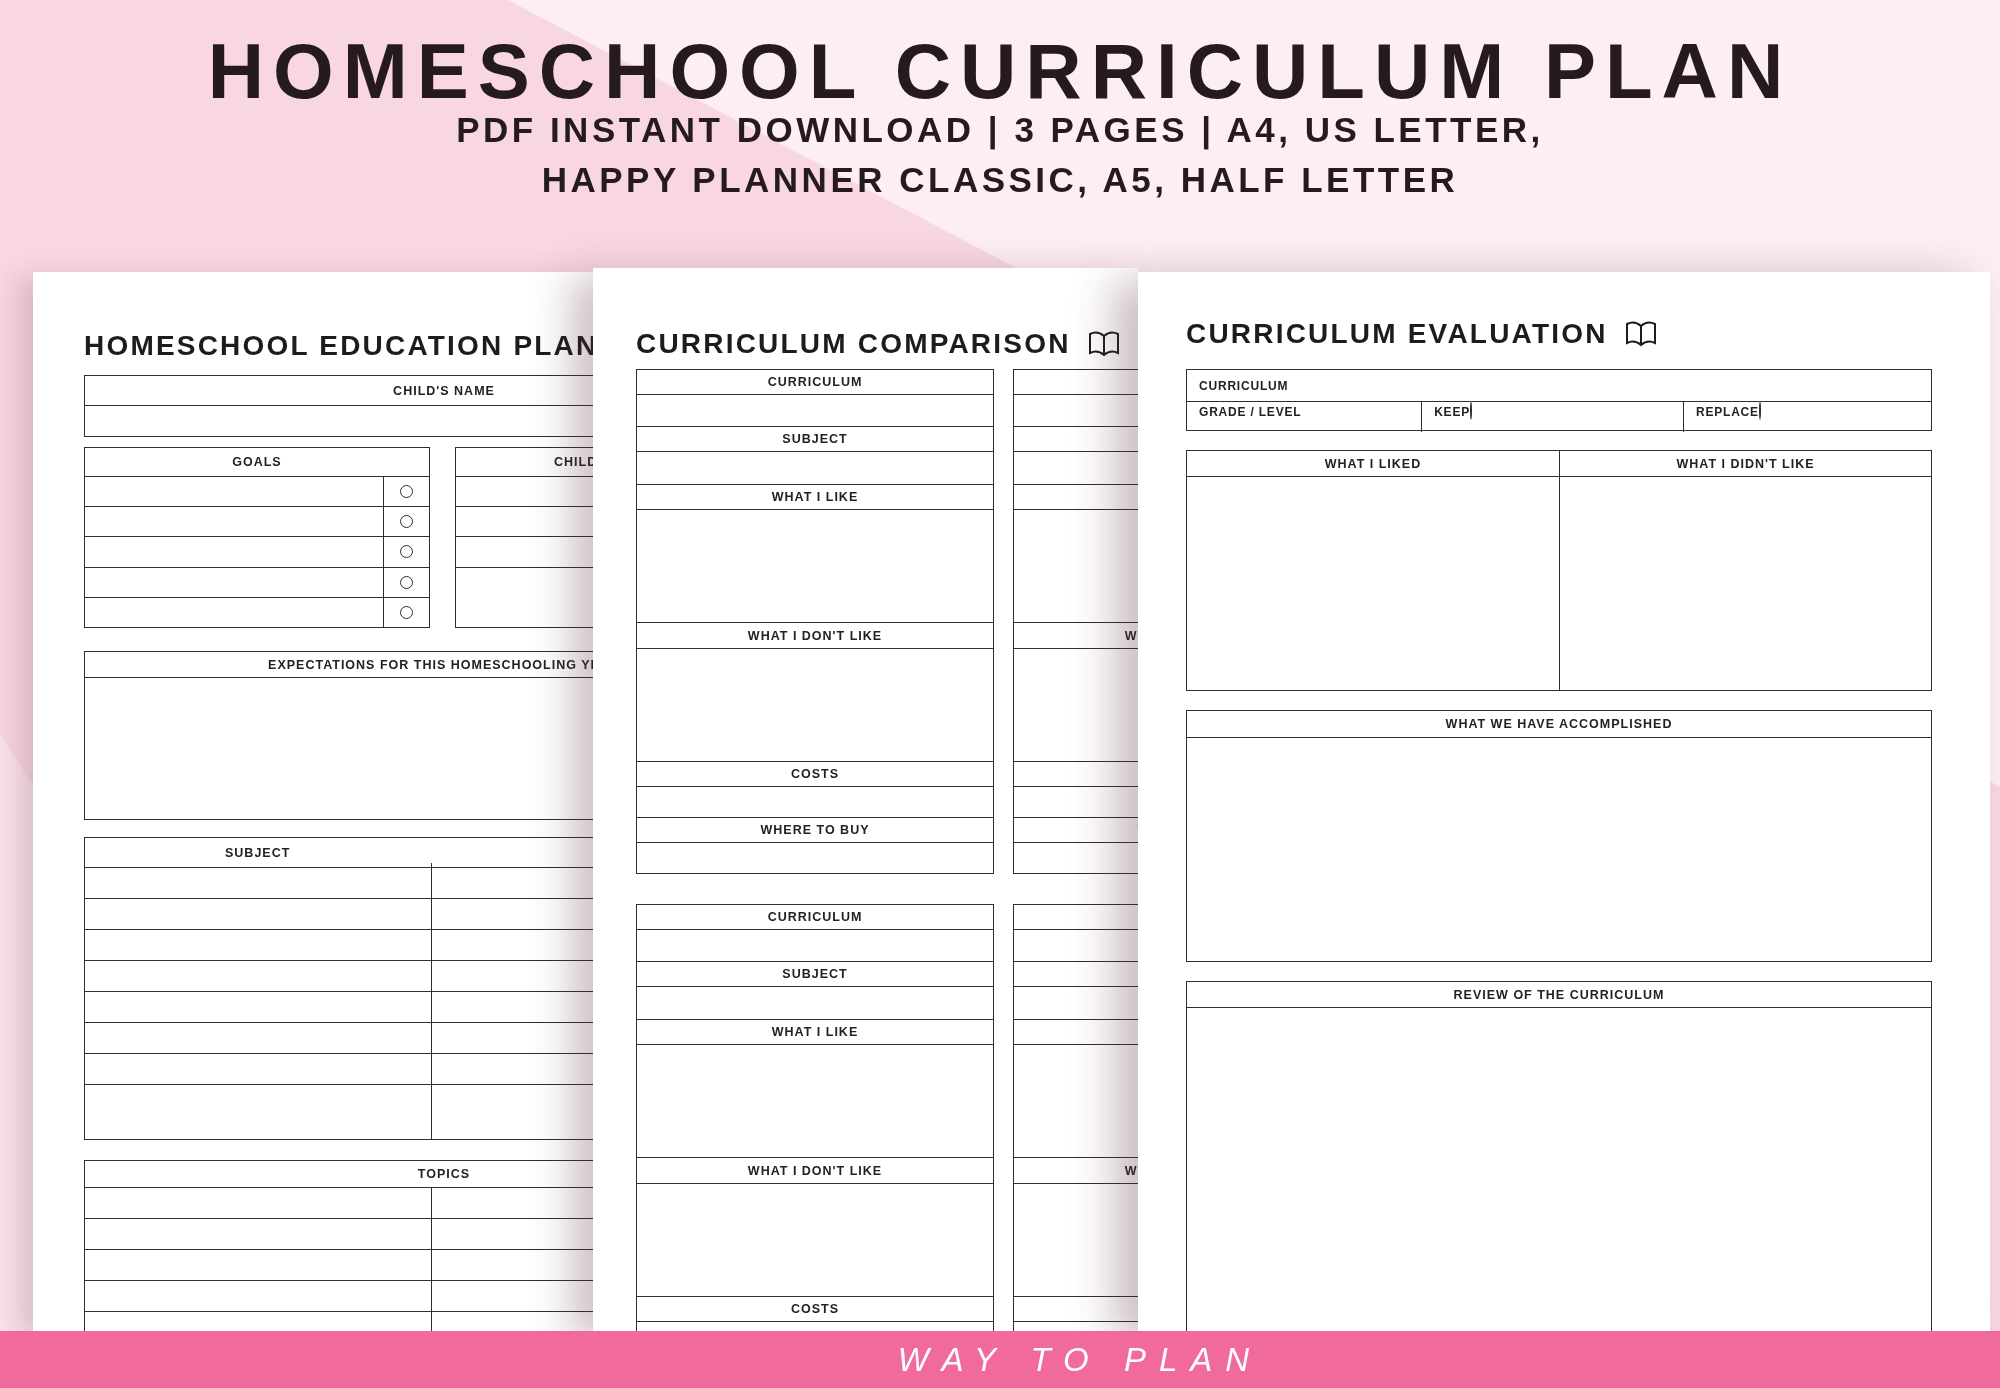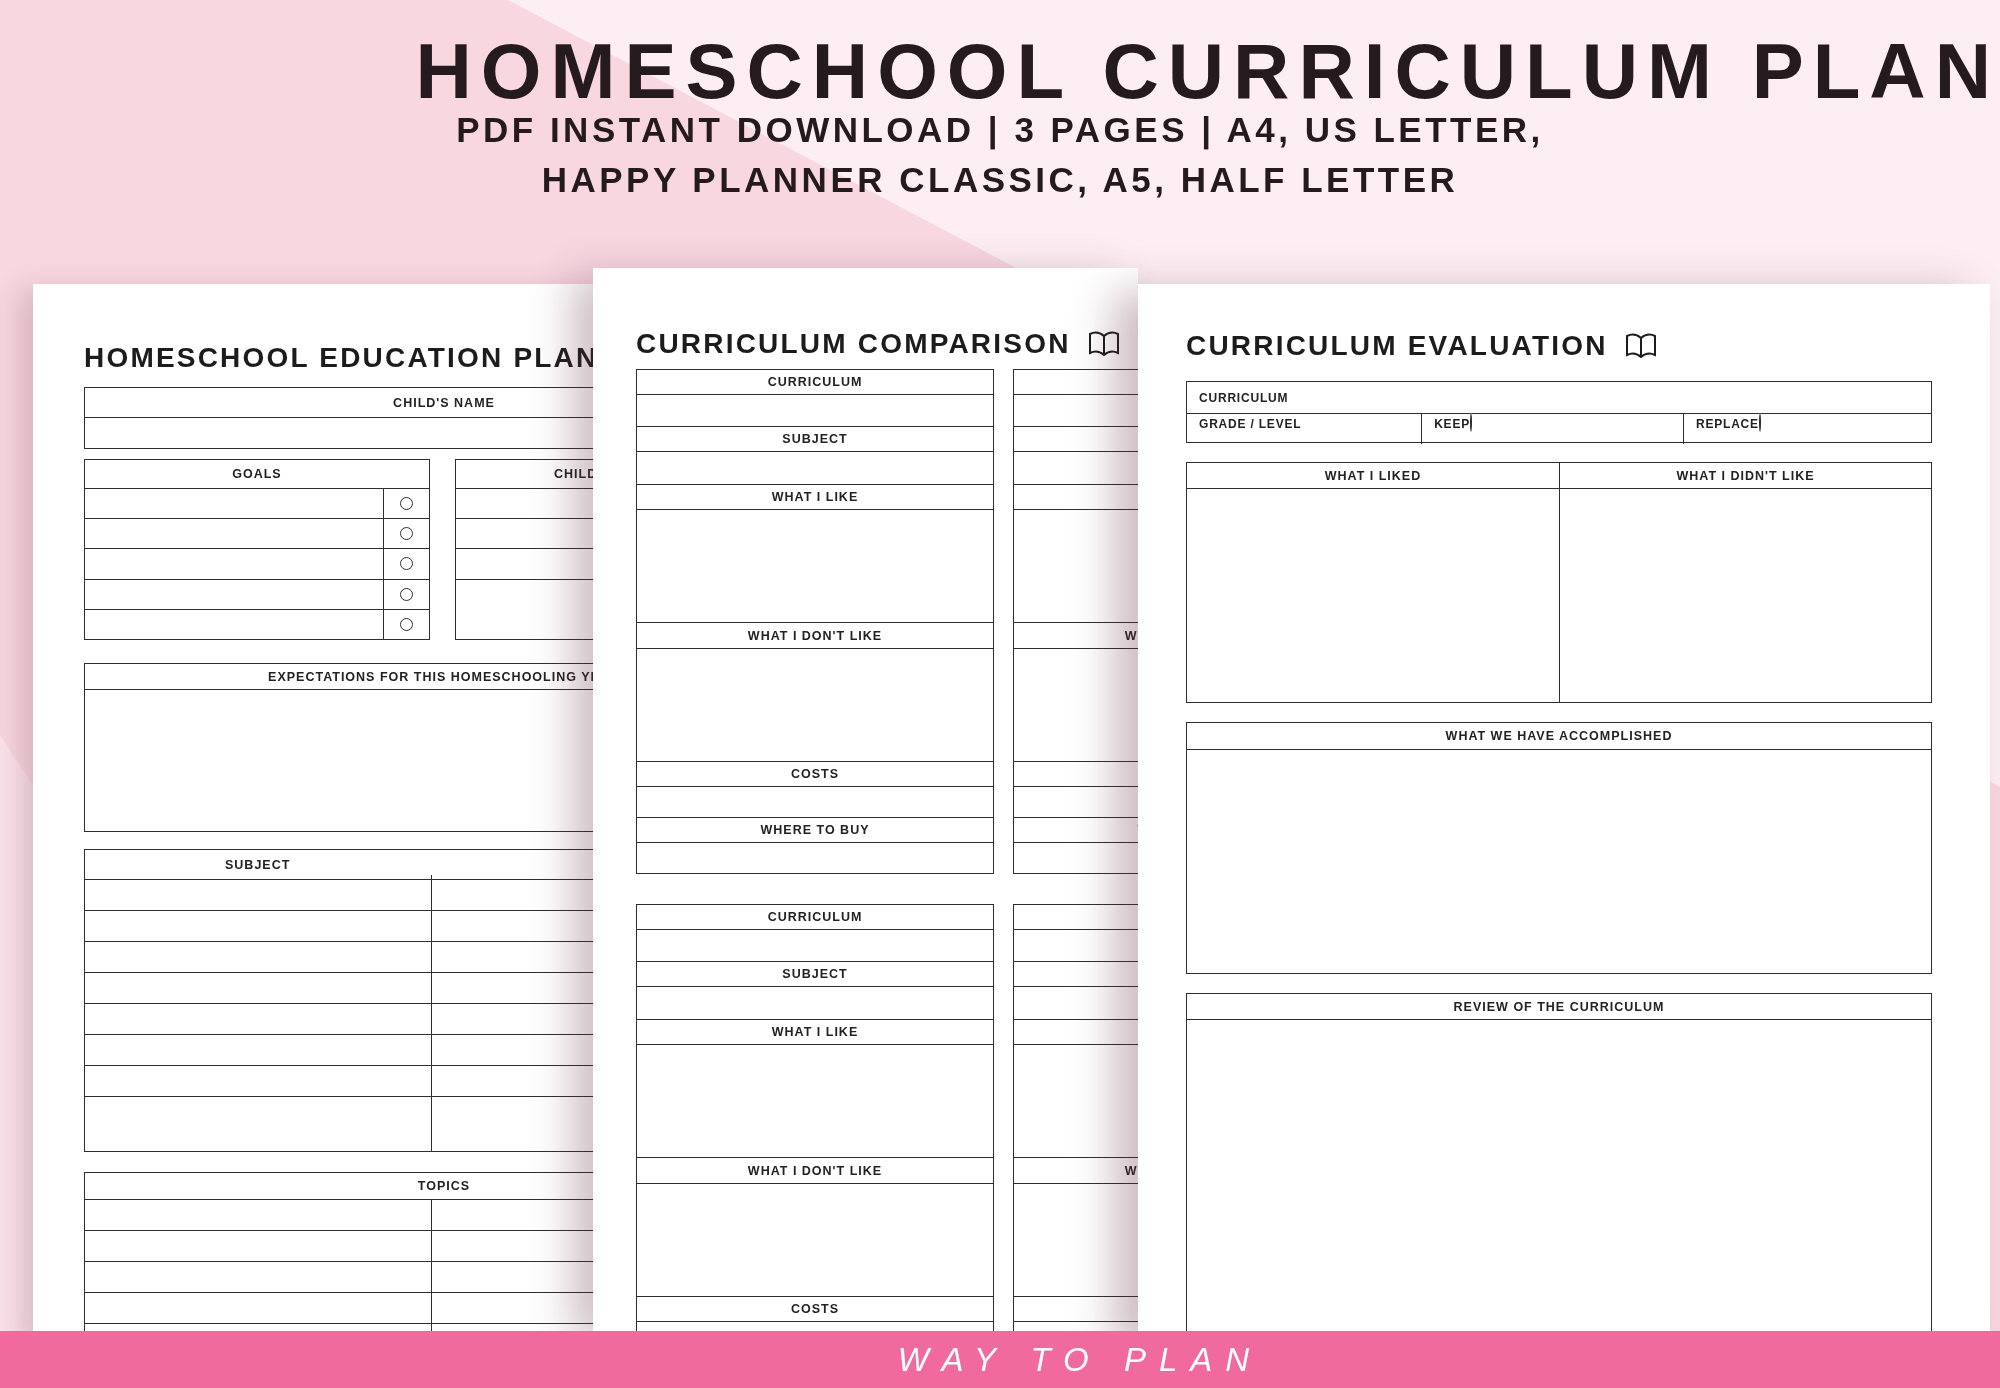--- a/index.html
+++ b/index.html
@@ -15,7 +15,7 @@
   .wedge-soft{position:absolute;inset:0;background:#fbe2ea;
     clip-path:polygon(0px 735px, 430px 1388px, 0px 1388px);}
   
-  .headline{position:absolute;left:0;top:26px;width:100%;text-align:right;
+  .headline{position:absolute;left:0;top:26px;width:100%;text-align:center;
     font-size:78px;font-weight:700;letter-spacing:9px;color:#251b1f;white-space:nowrap;}
   .subline1{position:absolute;left:0;top:110px;width:100%;text-align:center;
     font-size:35px;font-weight:700;letter-spacing:3.5px;color:#251b1f;white-space:nowrap;}

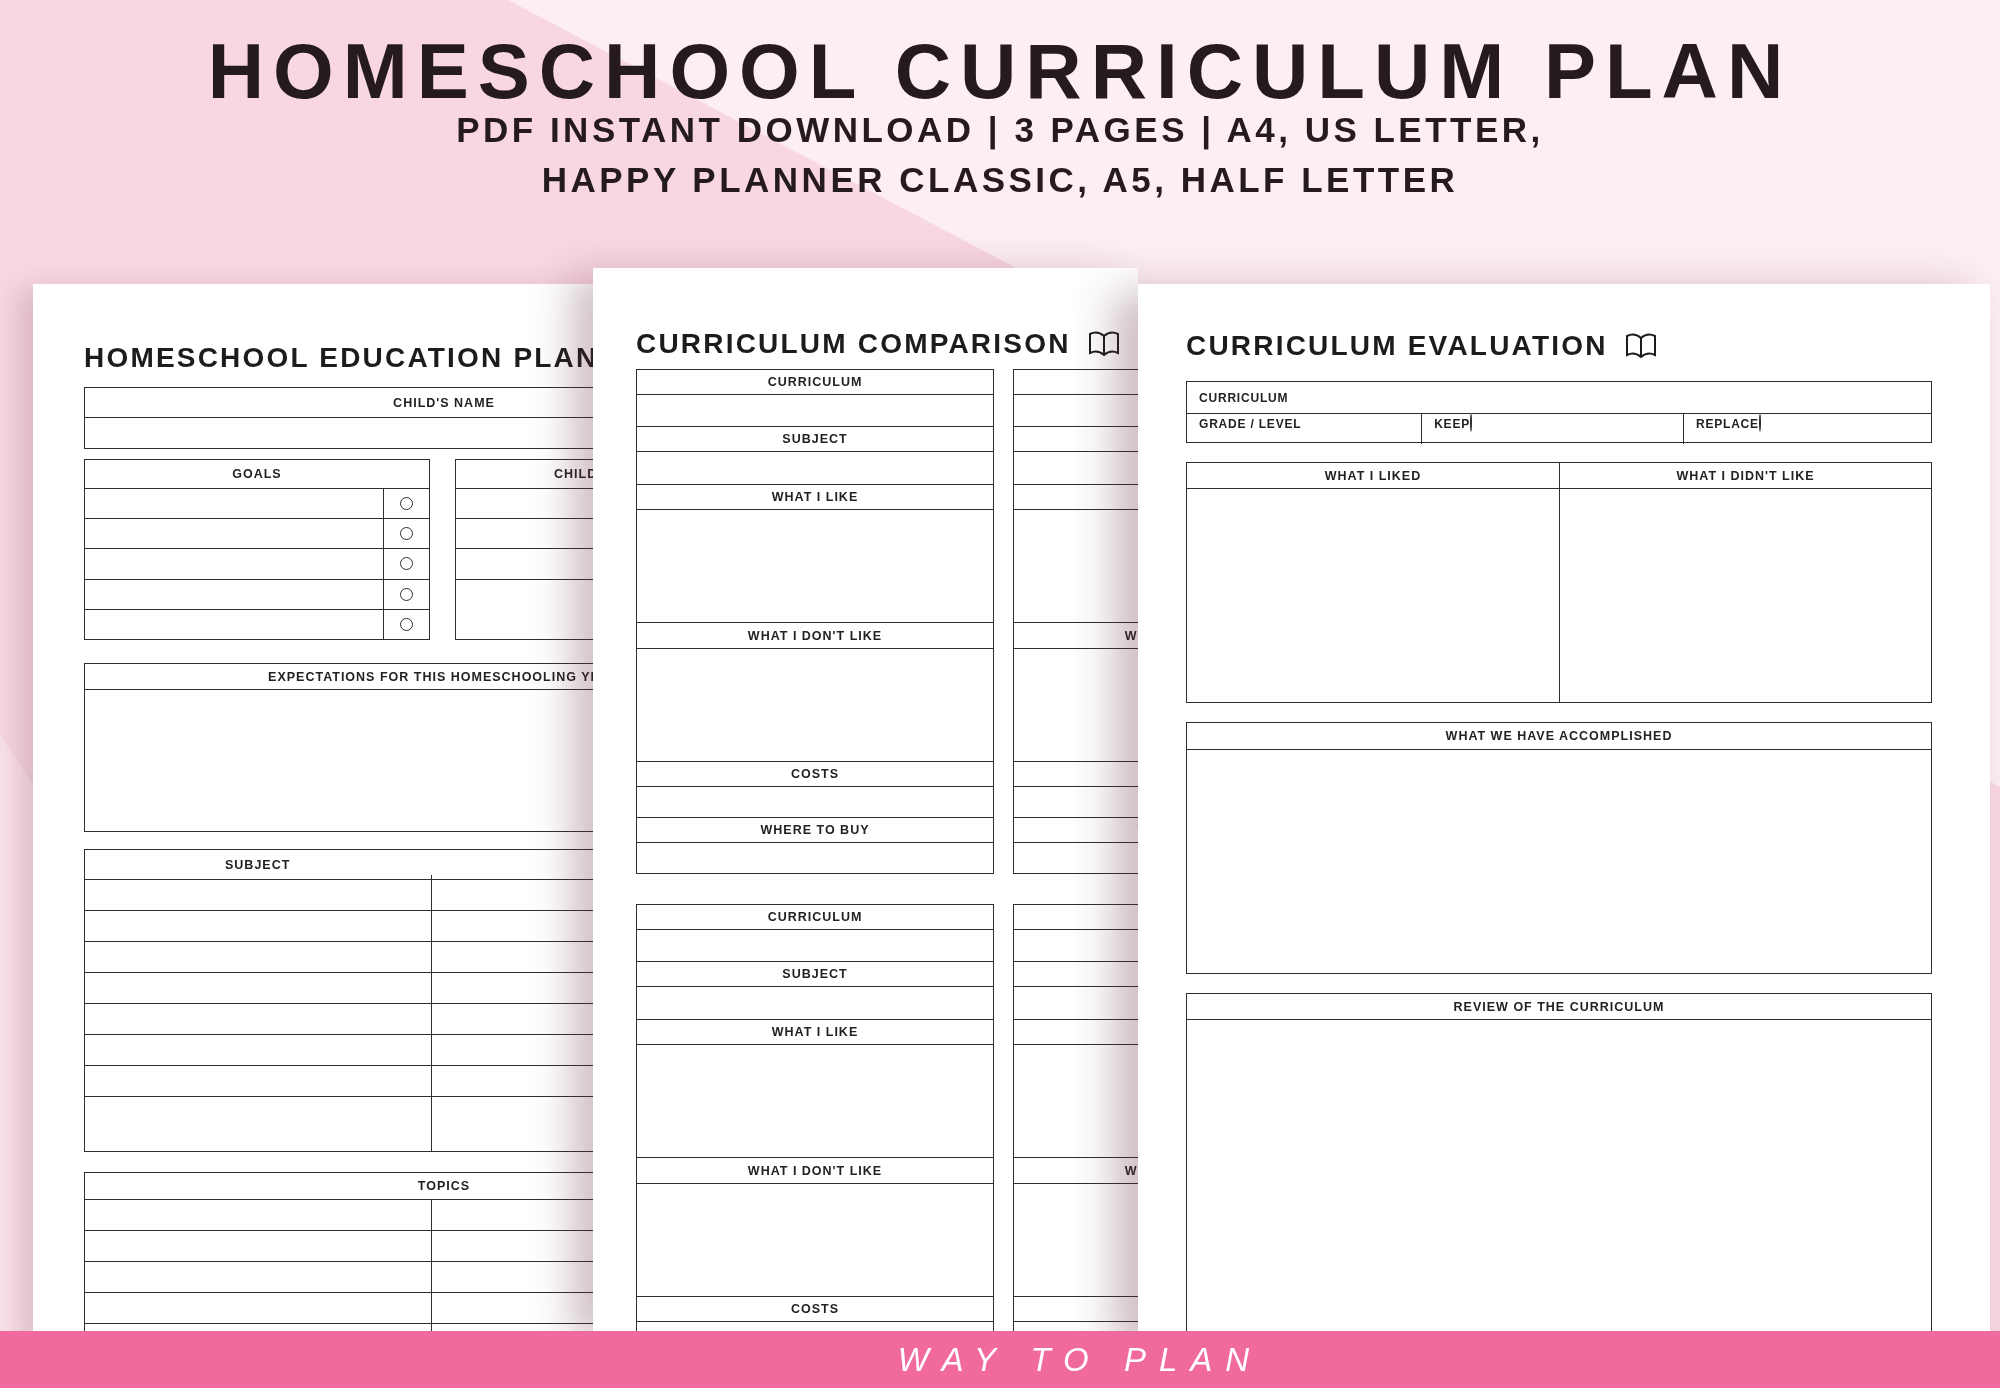--- a/index.html
+++ b/index.html
@@ -22,7 +22,7 @@
   .subline2{position:absolute;left:0;top:160px;width:100%;text-align:center;
     font-size:35px;font-weight:700;letter-spacing:3.5px;color:#251b1f;white-space:nowrap;}
   
-  .page{position:absolute;top:284px;height:1059px;background:#ffffff;overflow:hidden;}
+  .page{position:absolute;top:272px;height:1059px;background:#ffffff;overflow:hidden;}
   .page-left {left:33px;  width:560px; box-shadow:-14px 6px 26px rgba(96,48,66,.20);}
   .page-mid  {left:593px; width:545px; top:268px;height:1063px; box-shadow:-22px 8px 38px rgba(96,48,66,.30);}
   .page-right{left:1138px;width:852px; box-shadow:-24px 8px 40px rgba(96,48,66,.32);}

